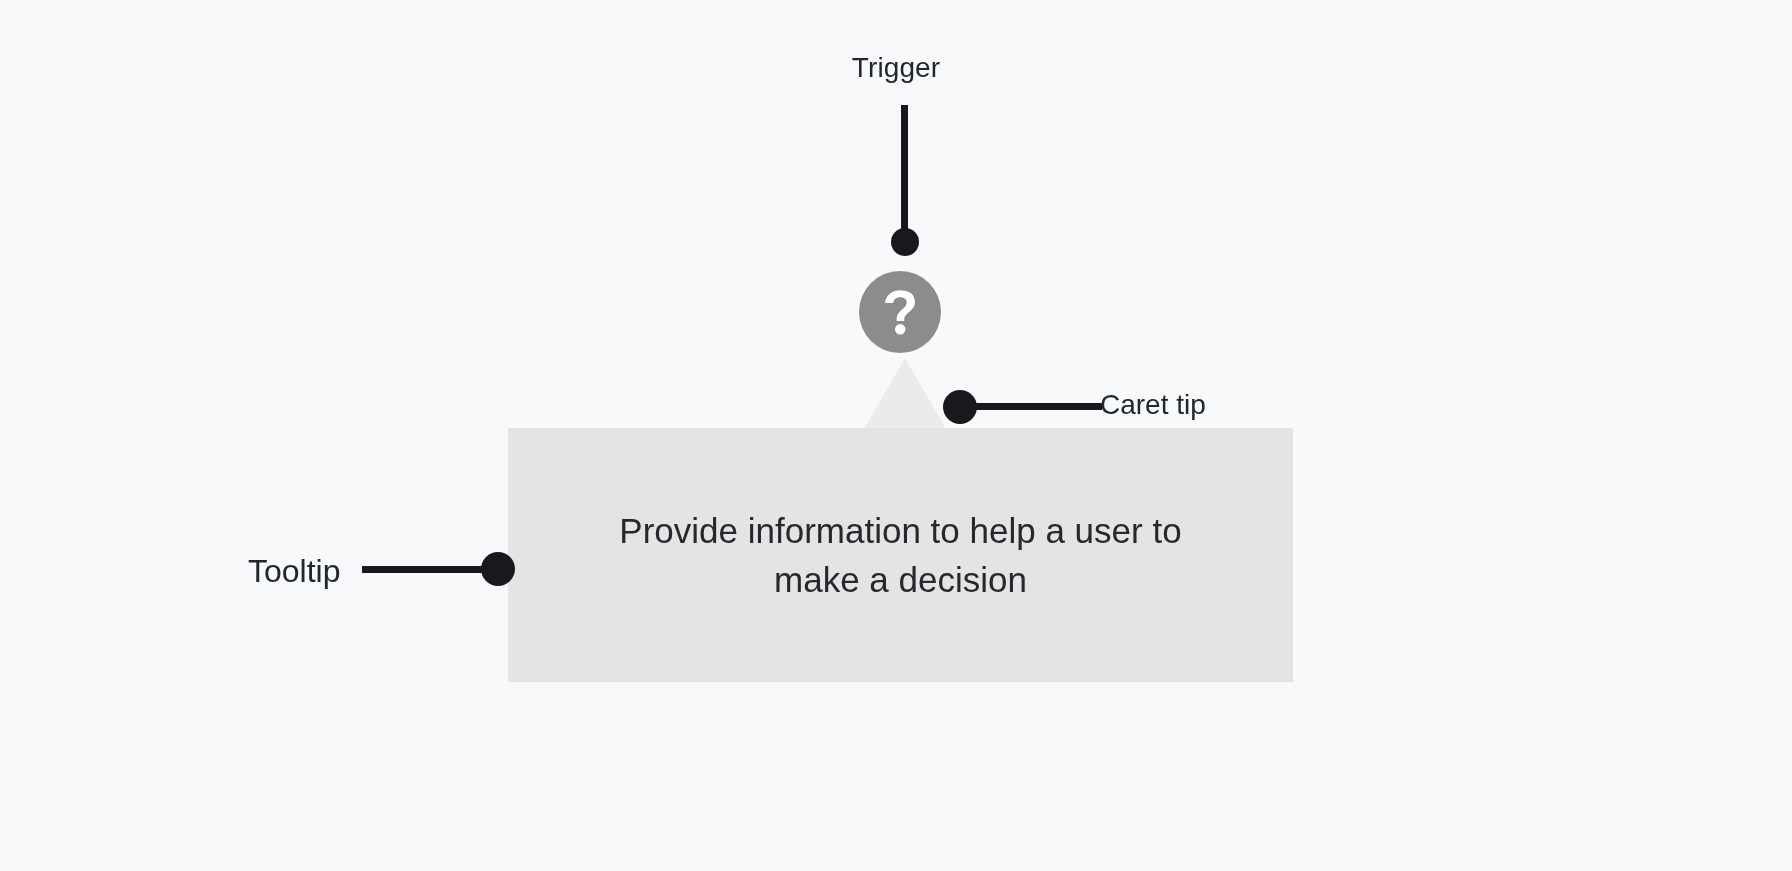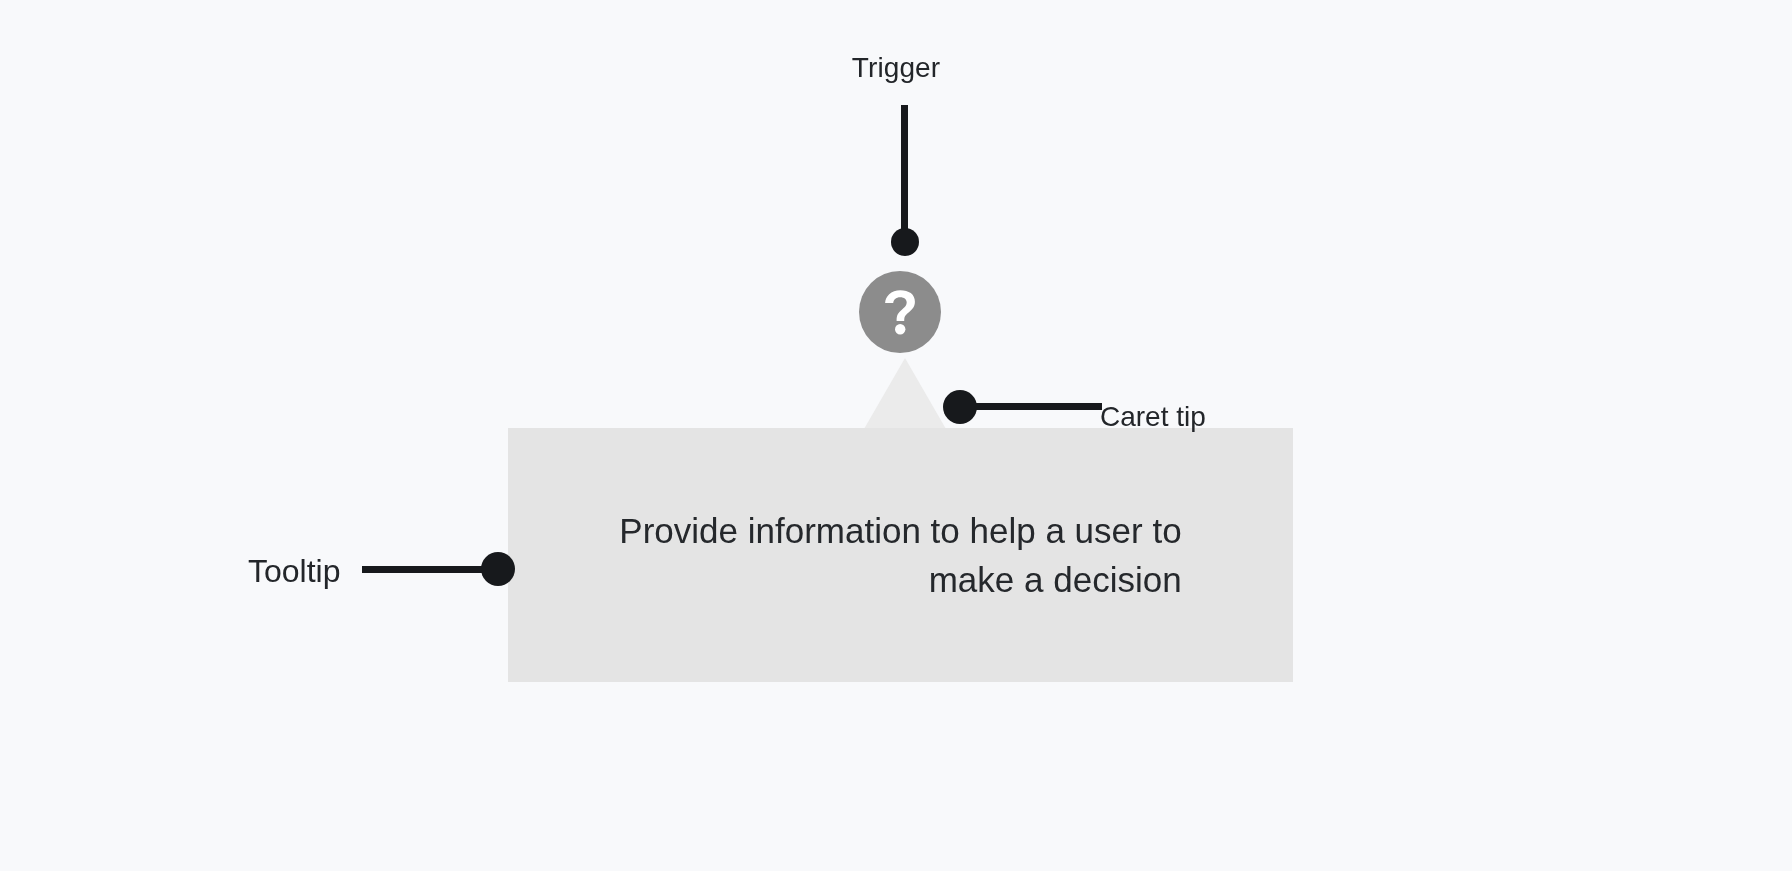--- a/index.html
+++ b/index.html
@@ -122,7 +122,6 @@
     font-size: 28px;
     color: #23262a;
     white-space: nowrap;
-    margin-top: 12px;
   }
 
   

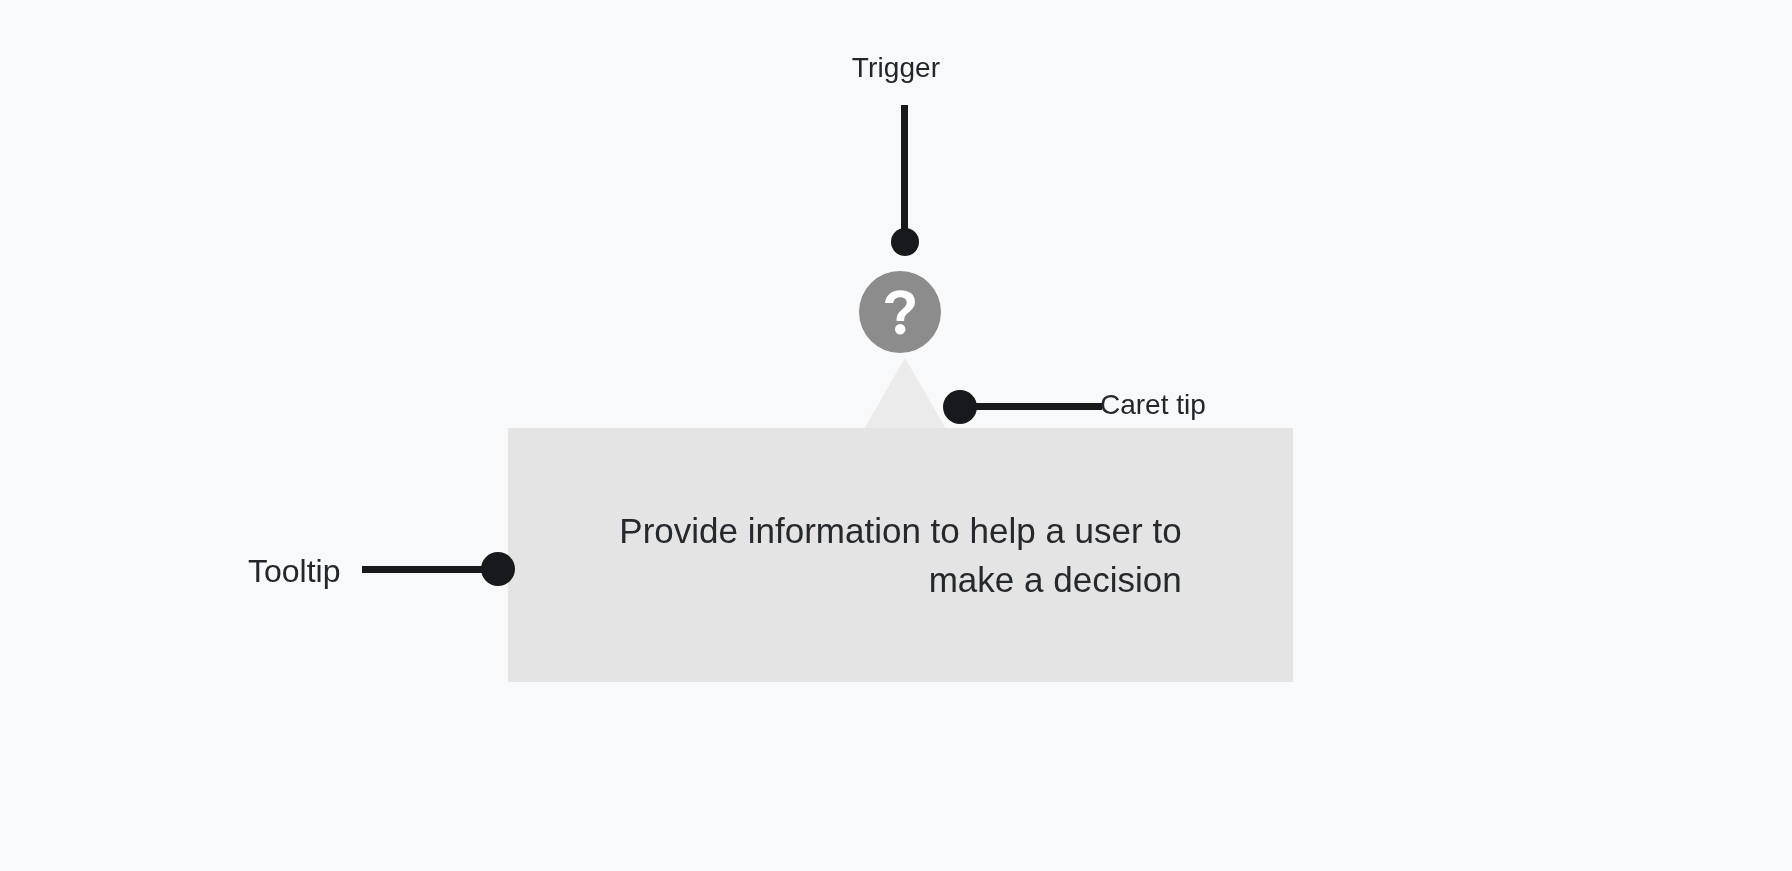--- a/index.html
+++ b/index.html
@@ -92,7 +92,7 @@
     font-size: 35px;
     line-height: 1.4;
     color: #25282c;
-    text-align: right;
+    text-align: center;
     max-width: 710px;
     white-space: pre-line;
   }

